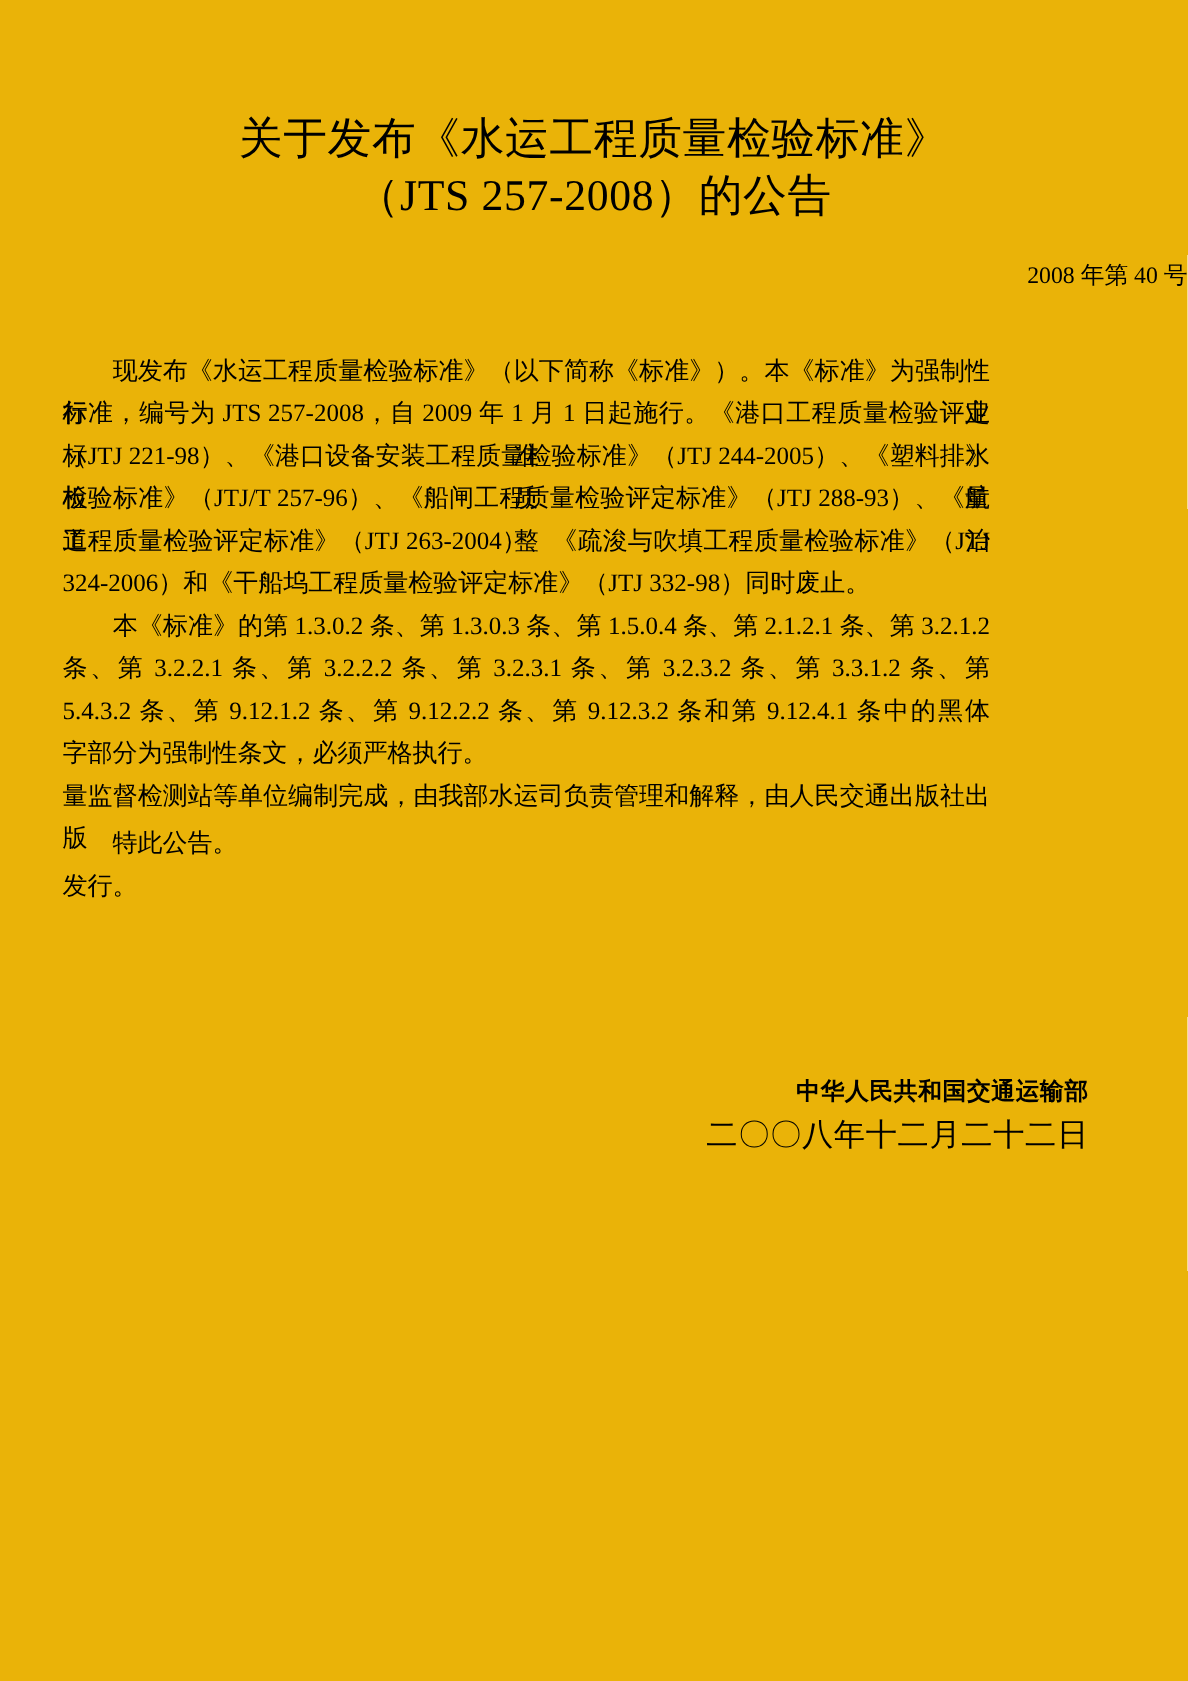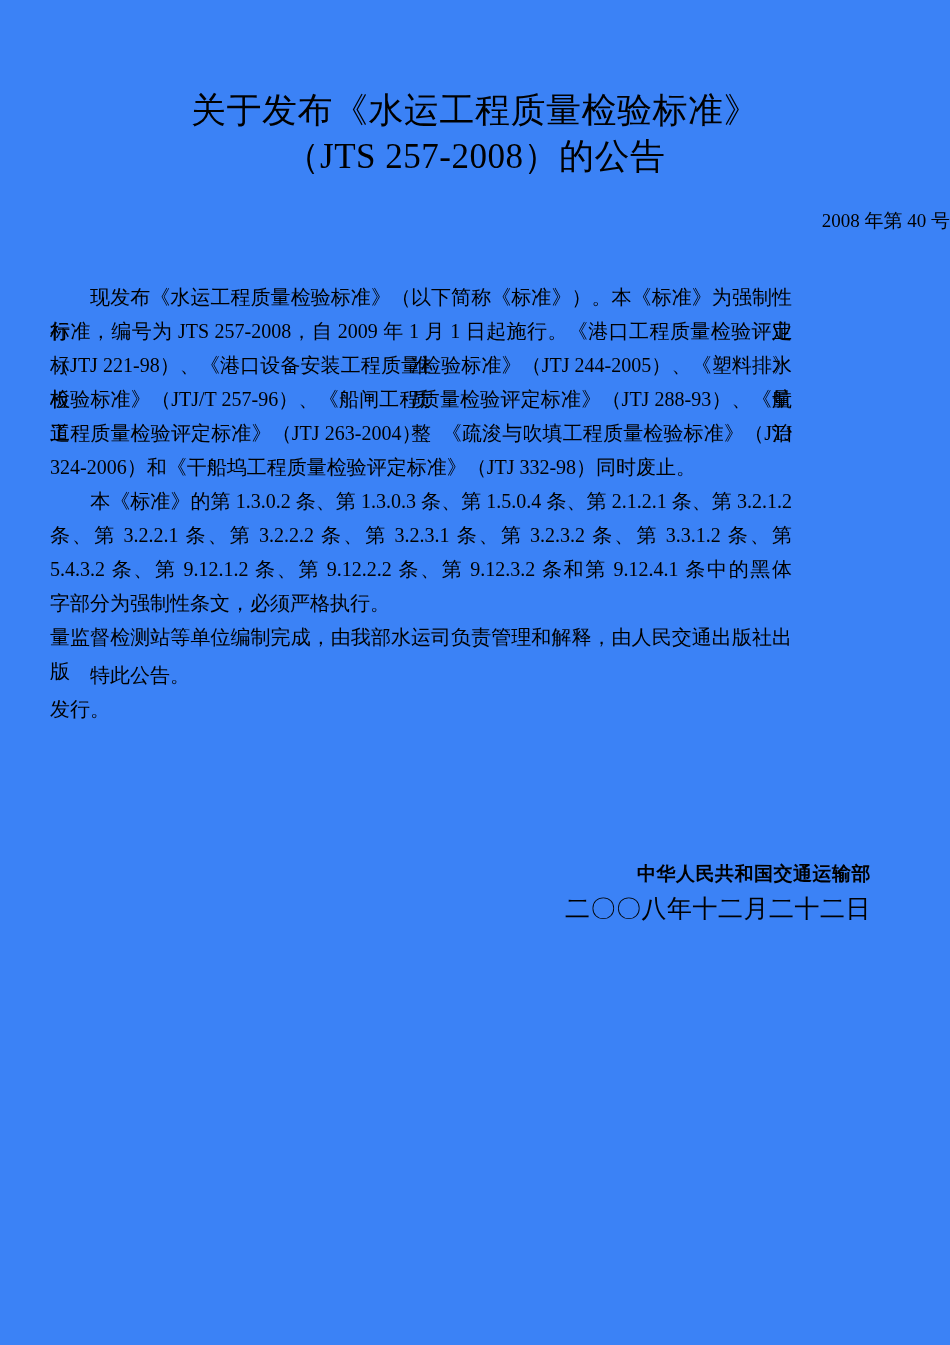--- a/index.html
+++ b/index.html
@@ -11,7 +11,7 @@
     position: relative;
     width: 950px;
     height: 1345px;
-    background: #3b82f6;
+    background: #eab308;
     color: #000000;
     overflow: hidden;
     font-family: "Liberation Serif", "DejaVu Serif", serif;

